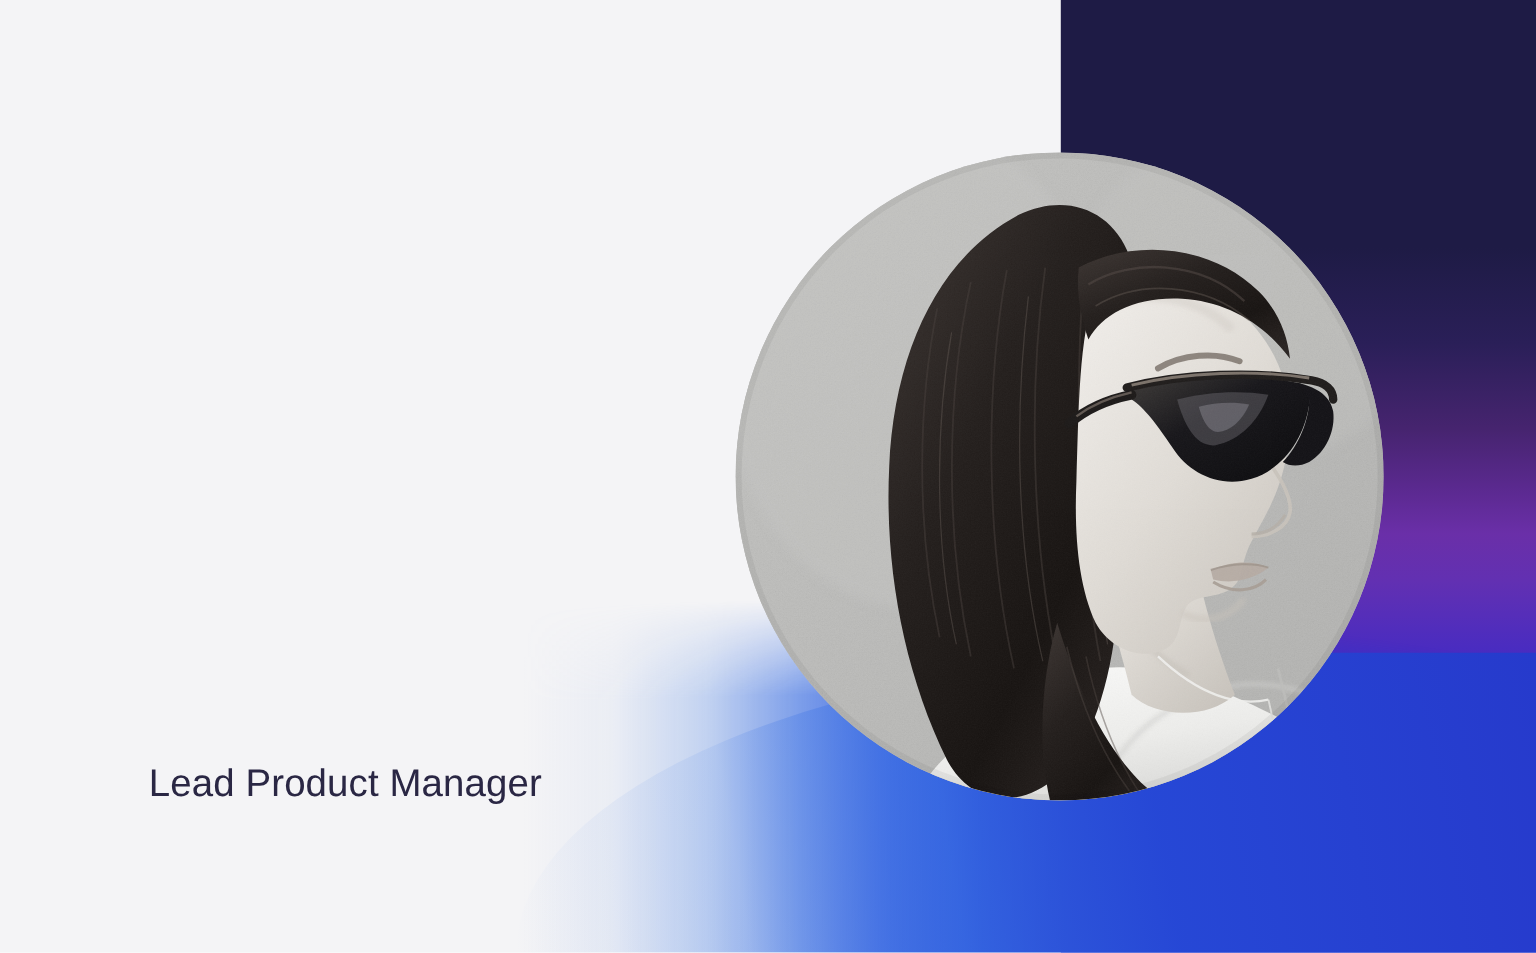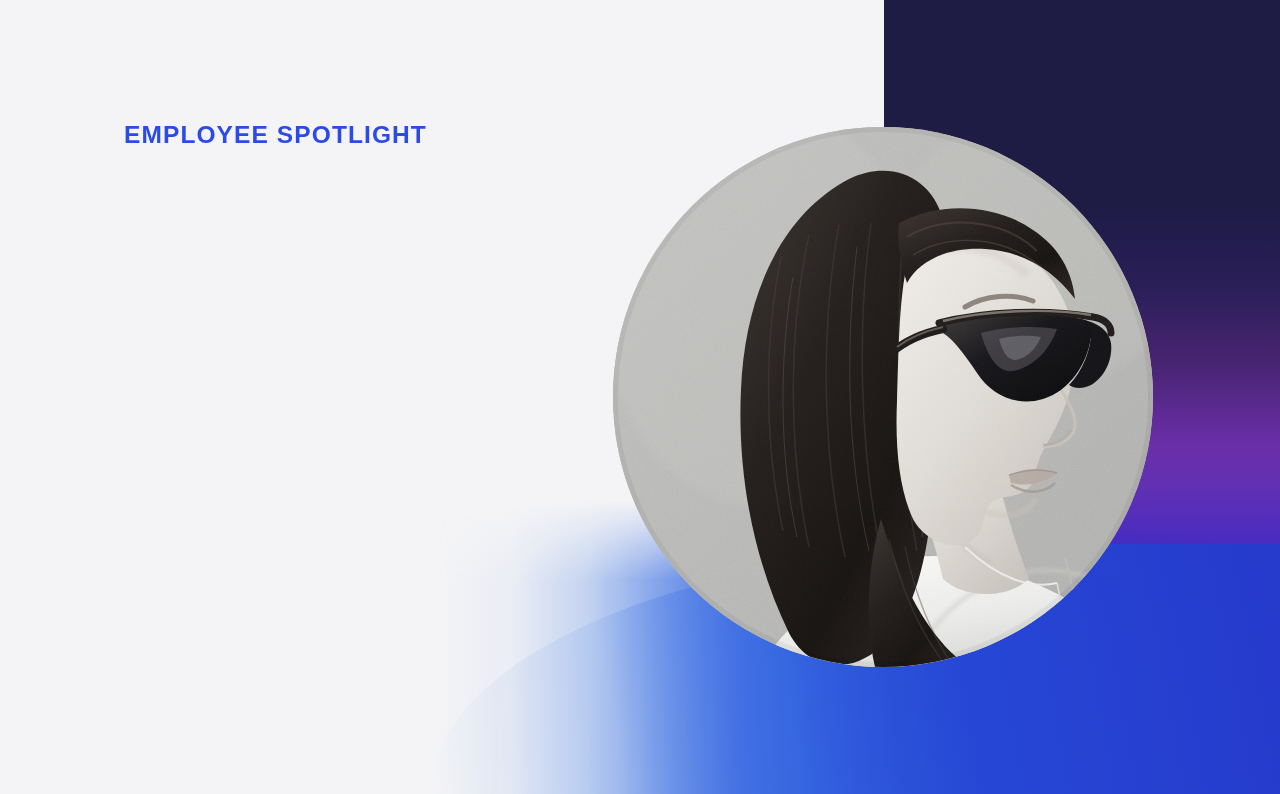--- a/index.html
+++ b/index.html
@@ -270,7 +270,6 @@
     </svg>
   </div>
 
-  <div class="eyebrow">EMPLOYEE SPOTLIGHT</div>
 
 
 

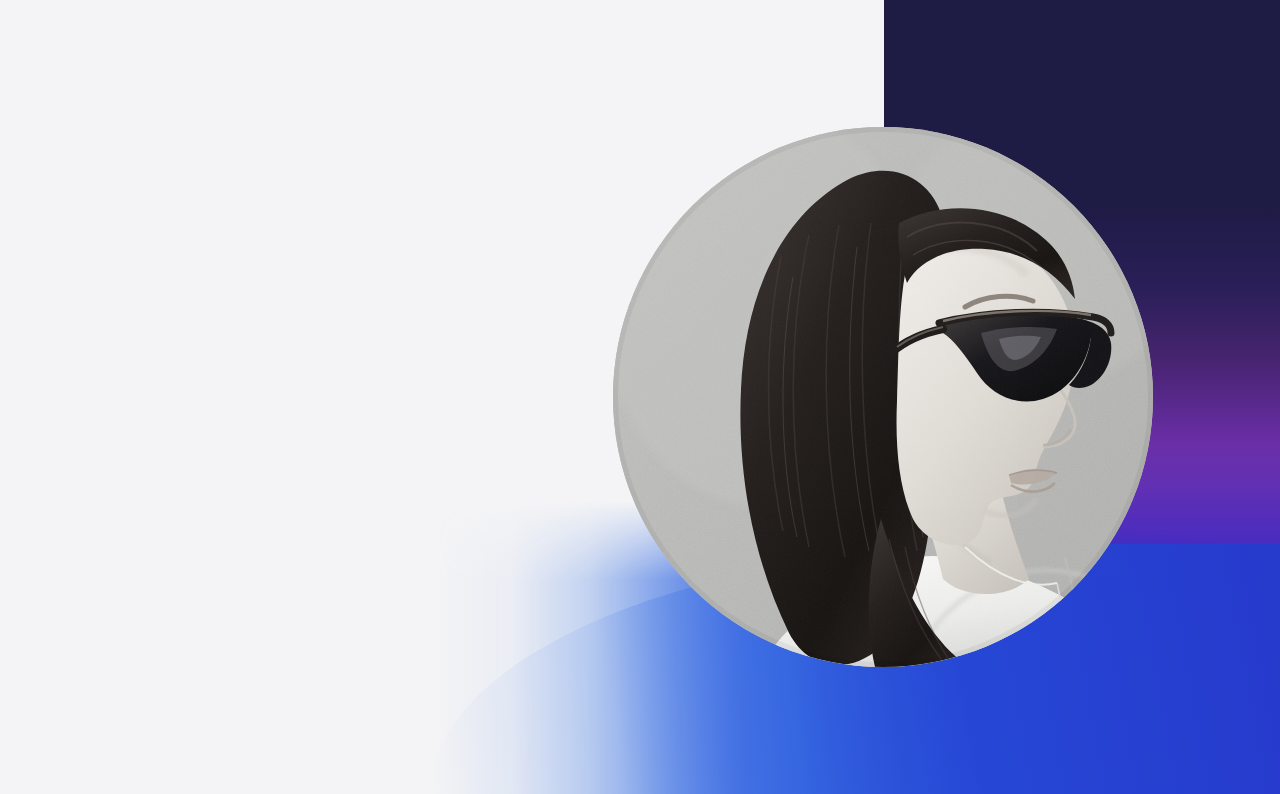--- a/index.html
+++ b/index.html
@@ -272,6 +272,7 @@
 
 
 
+  <div class="role">Lead Product Manager</div>
 
 </div>
 

